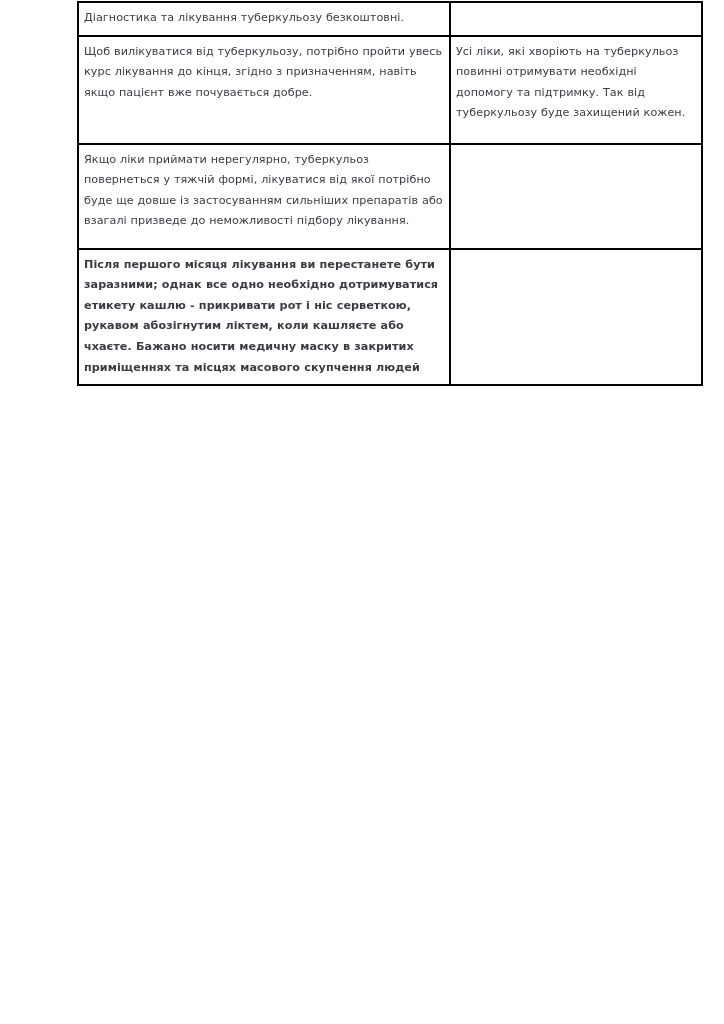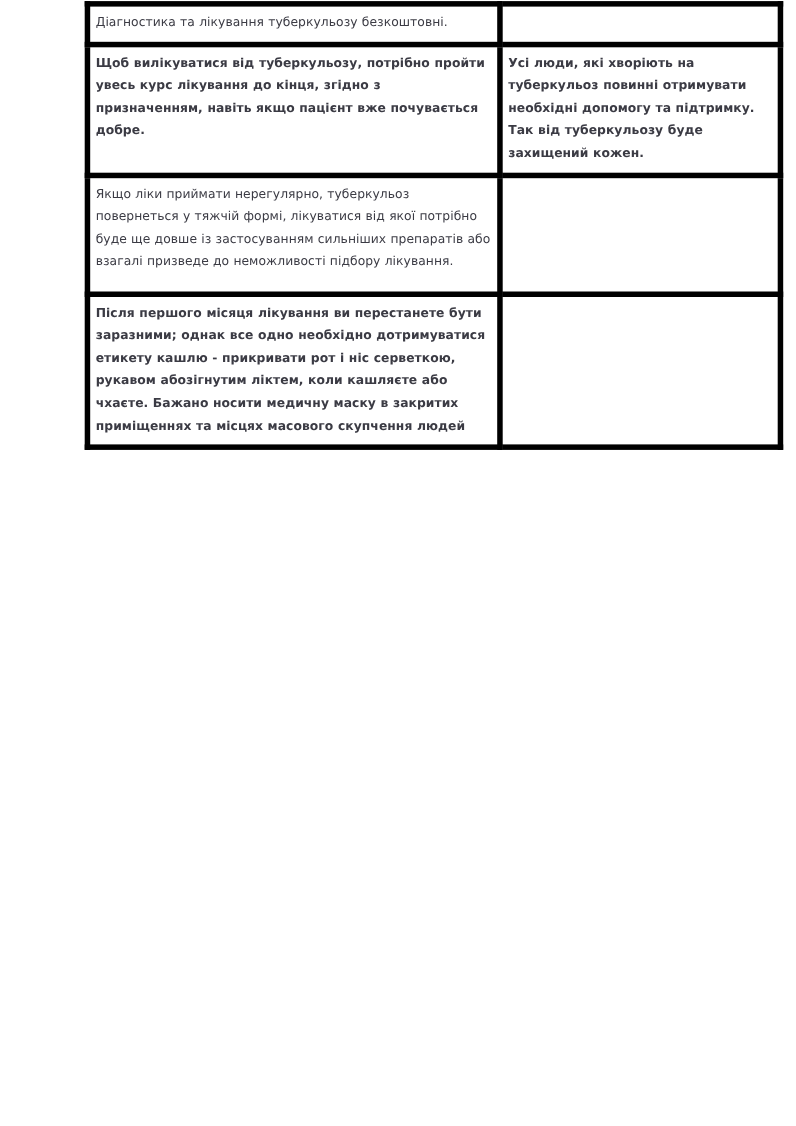--- a/index.html
+++ b/index.html
@@ -35,7 +35,7 @@
   }
 
   .doc-table td {
-    border: 5px solid #000000;
+    border: 2px solid #000000;
     vertical-align: top;
     padding: 5px 5px 6px 5px;
     color: #3b3b44;

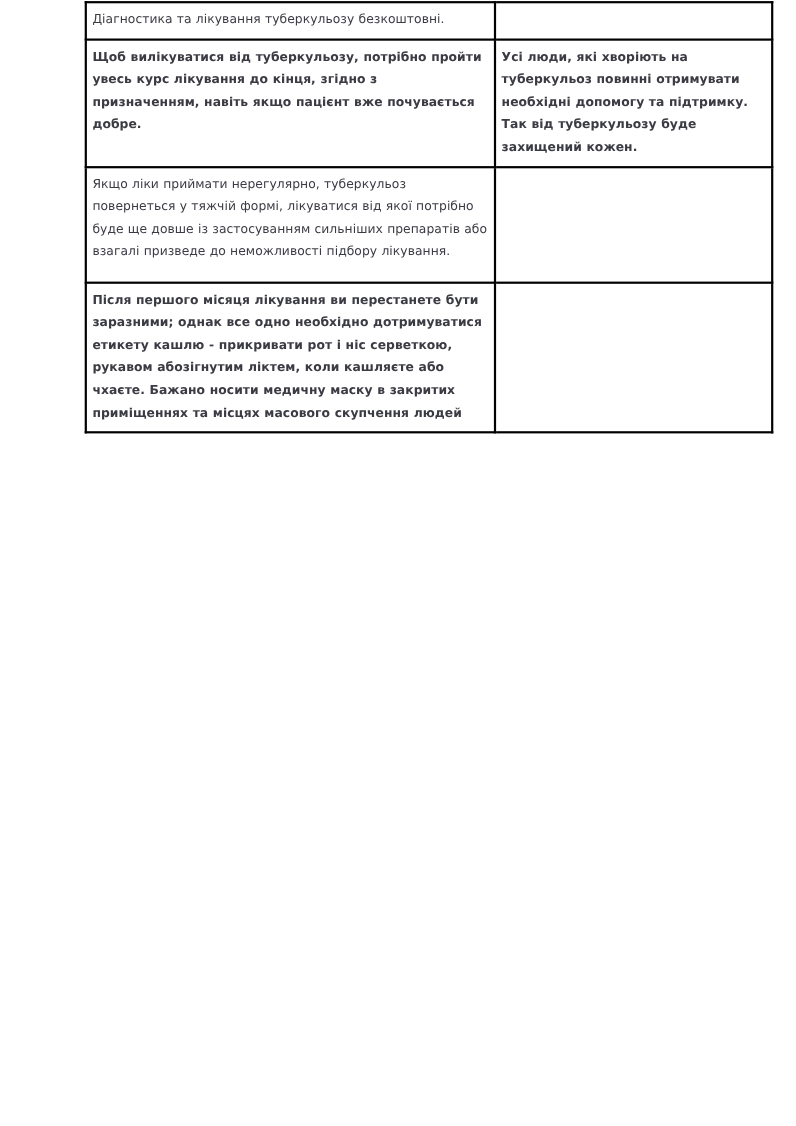--- a/index.html
+++ b/index.html
@@ -62,7 +62,7 @@
 
   
   .row-1 td { height: 19px; }
-  .row-2 td { height: 95px; font-weight: bold; }
+  .row-2 td { height: 95px; }
   .row-3 td { height: 92px; }
   .row-4 td { height: 112px; font-weight: bold; }
 </style>

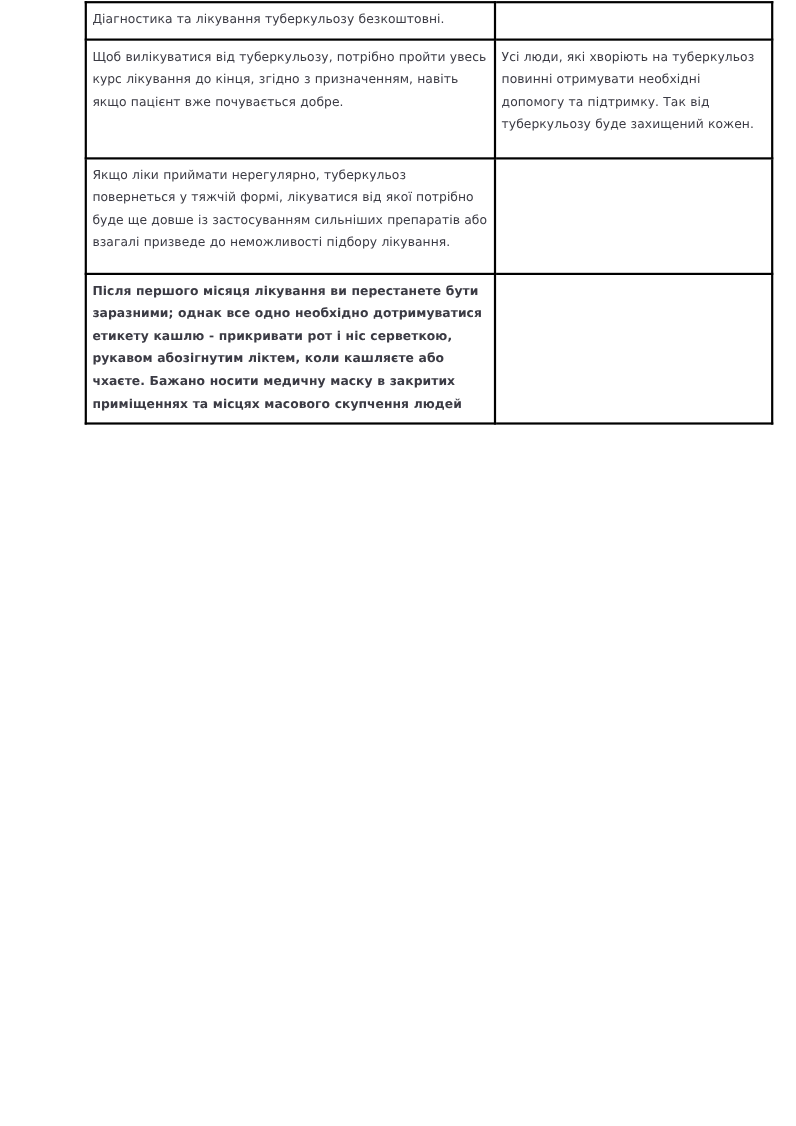--- a/index.html
+++ b/index.html
@@ -88,7 +88,7 @@
           <span class="cell-text">Щоб вилікуватися від туберкульозу, потрібно пройти увесь курс лікування до кінця, згідно з призначенням, навіть якщо пацієнт вже почувається добре.</span>
         </td>
         <td class="col-right">
-          <span class="cell-text">Усі люди, які хворіють на туберкульоз повинні отримувати необхідні допомогу та підтримку. Так від туберкульозу буде захищений кожен.</span>
+          <span class="cell-text">Усі ліки, які хворіють на туберкульоз повинні отримувати необхідні допомогу та підтримку. Так від туберкульозу буде захищений кожен.</span>
         </td>
       </tr>
 

